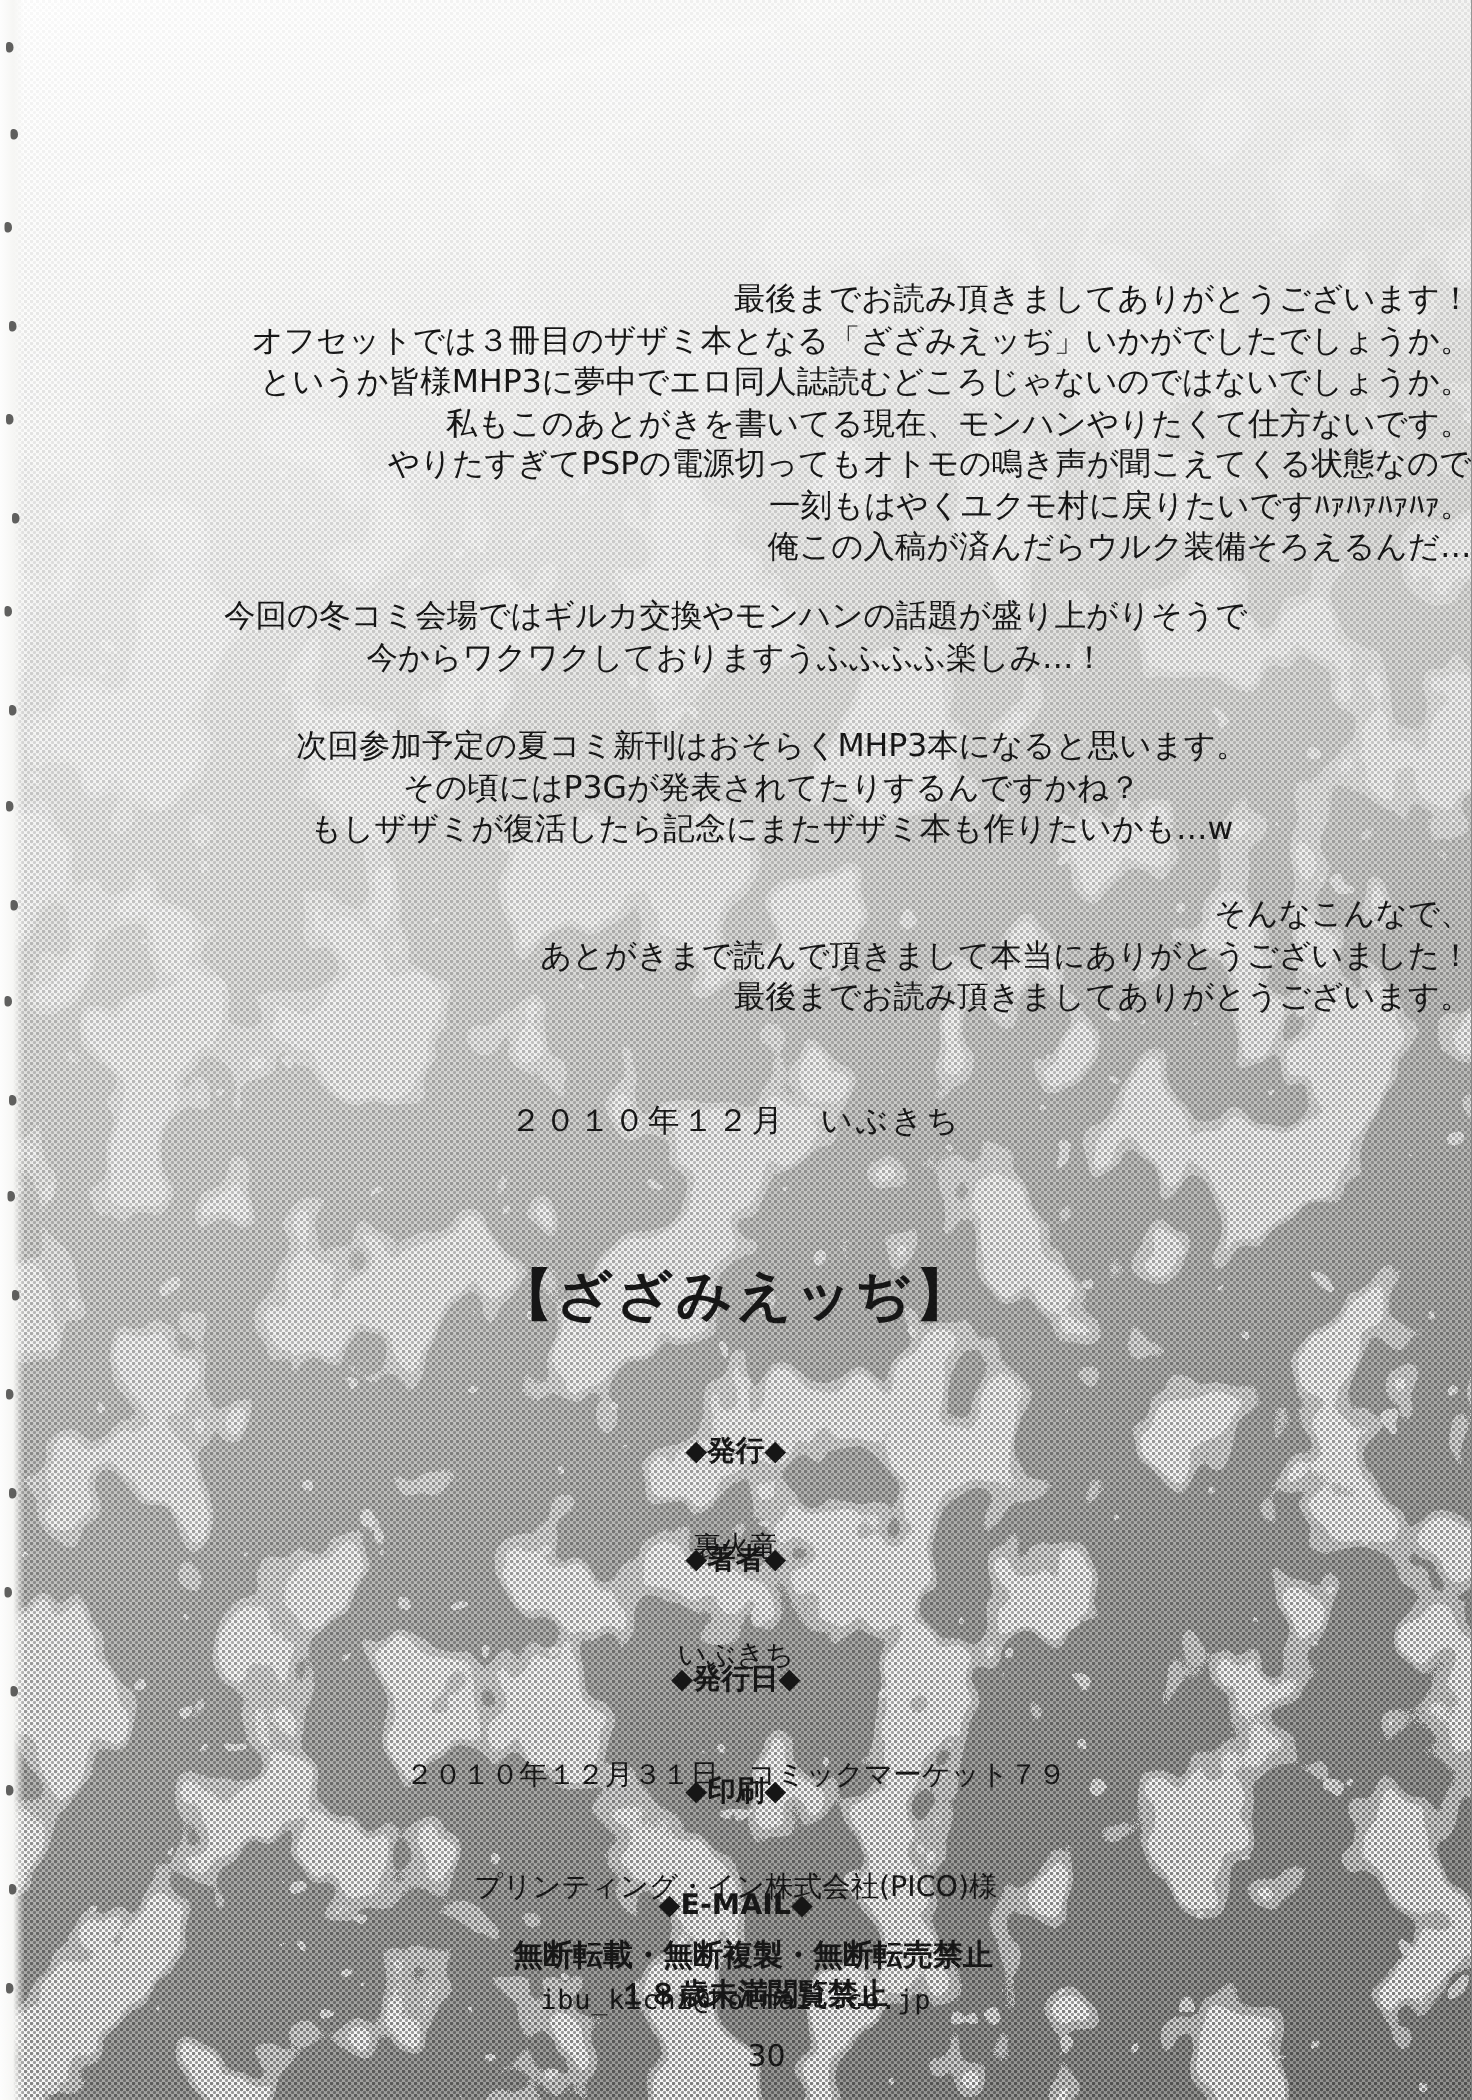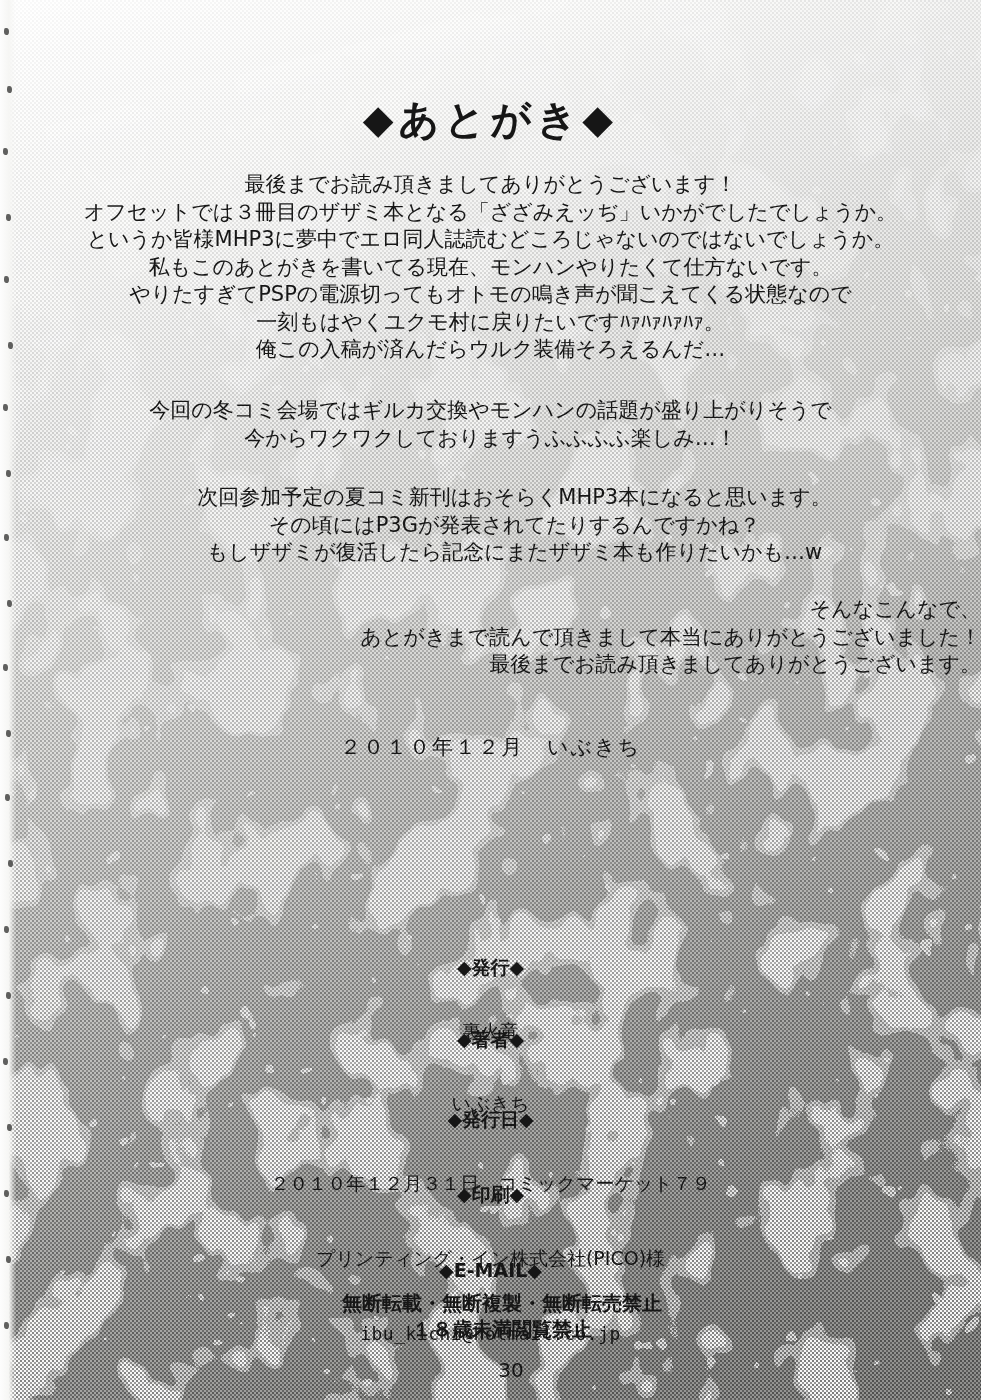--- a/index.html
+++ b/index.html
@@ -108,7 +108,6 @@
       <i style="top:1322px;left:4px"></i>
     </div>
 
-  <div class="txt title">◆あとがき◆</div>
 
   <div class="txt body-par p1"><div class="tline">最後までお読み頂きましてありがとうございます！</div><div class="tline">オフセットでは３冊目のザザミ本となる「ざざみえッぢ」いかがでしたでしょうか。</div><div class="tline">というか皆様MHP3に夢中でエロ同人誌読むどころじゃないのではないでしょうか。</div><div class="tline">私もこのあとがきを書いてる現在、モンハンやりたくて仕方ないです。</div><div class="tline">やりたすぎてPSPの電源切ってもオトモの鳴き声が聞こえてくる状態なので</div><div class="tline">一刻もはやくユクモ村に戻りたいですﾊｧﾊｧﾊｧﾊｧ。</div><div class="tline">俺この入稿が済んだらウルク装備そろえるんだ…</div></div>
   <div class="txt body-par p2"><div class="tline">今回の冬コミ会場ではギルカ交換やモンハンの話題が盛り上がりそうで</div><div class="tline">今からワクワクしておりますうふふふふ楽しみ…！</div></div>

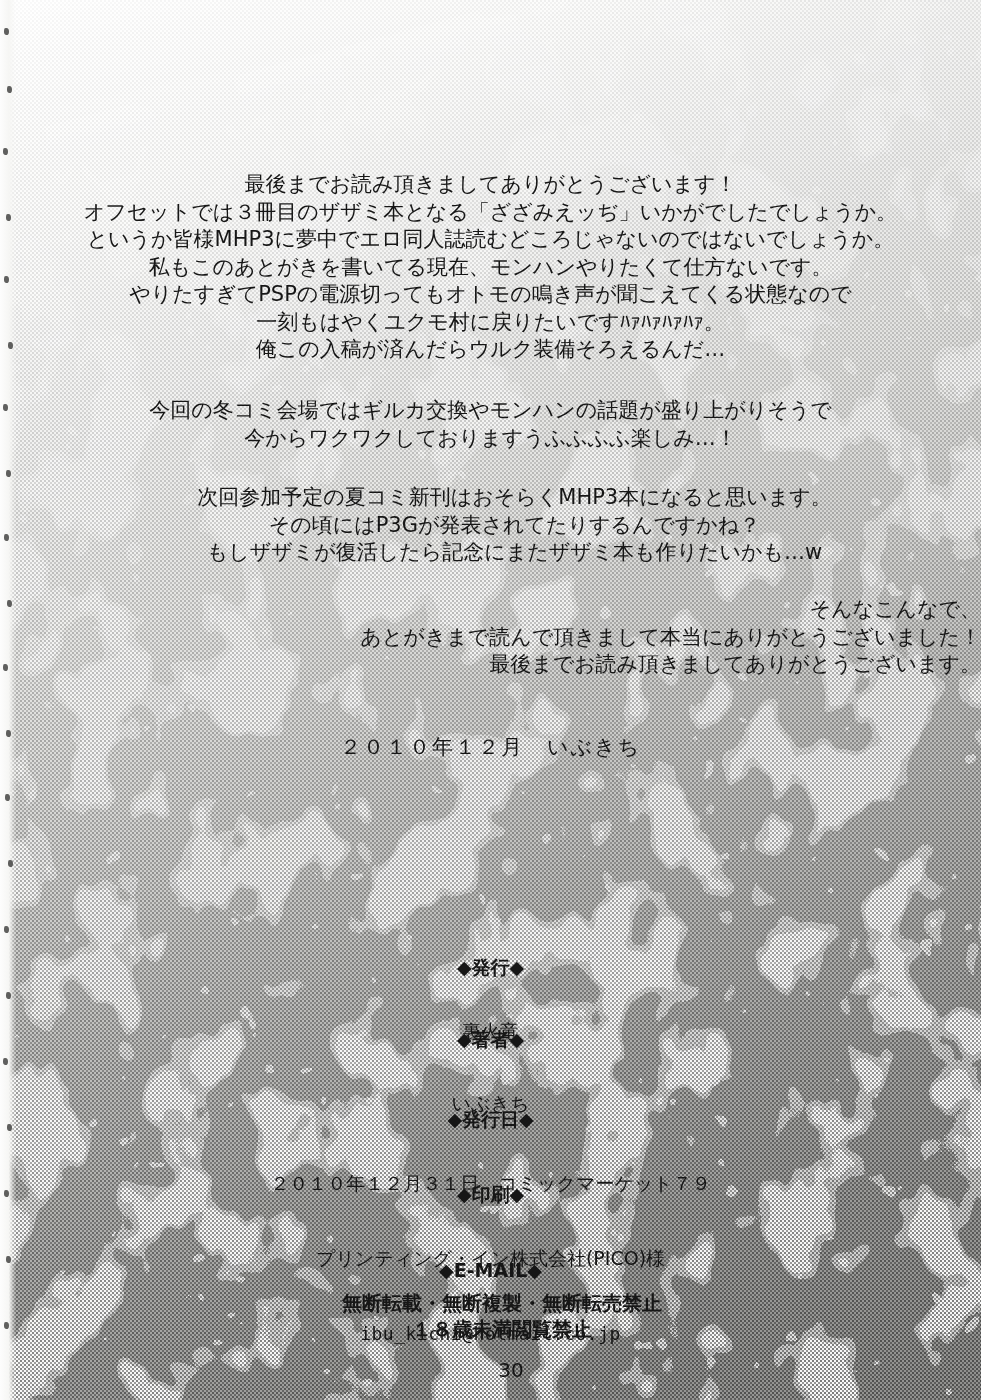--- a/index.html
+++ b/index.html
@@ -42,7 +42,7 @@
   .txt{position:absolute;left:0;right:0;text-align:center;white-space:pre;}
   .title{top:92px;font-size:40px;font-weight:bold;letter-spacing:5px;}
   .body-par{font-size:21px;line-height:27.5px;font-weight:500;}
-  .p1{top:171px;}
+  .p1{top:186px;text-align:right;}
   .p2{top:397px;border-radius:14px;}
   .p3{top:484px;padding-left:48px;}
   .p4{top:596px;text-align:right;}

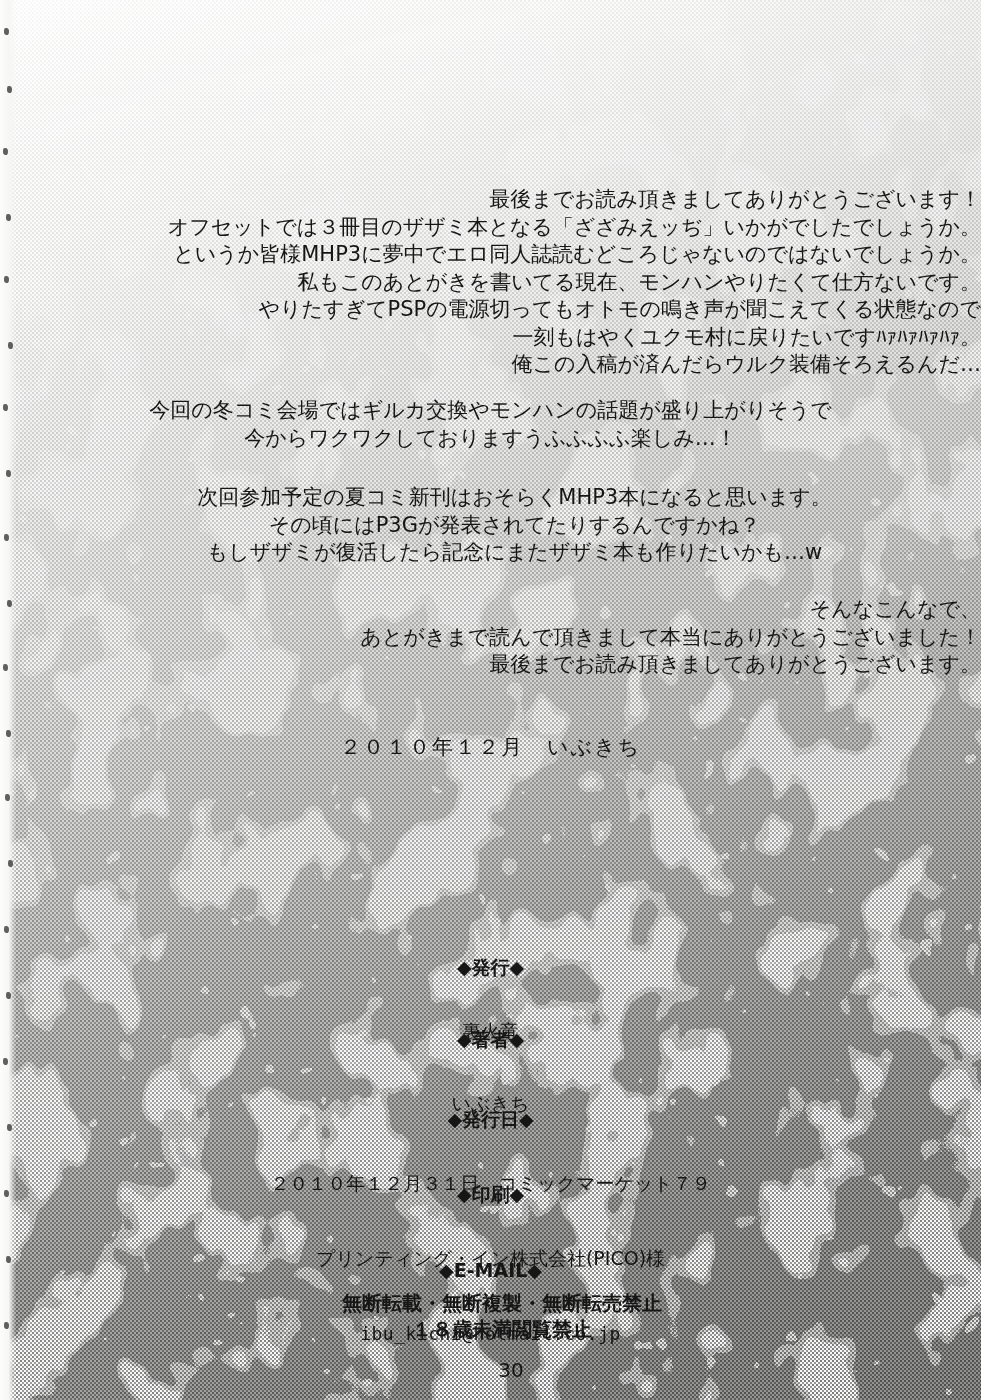--- a/index.html
+++ b/index.html
@@ -116,6 +116,7 @@
 
   <div class="txt signoff">２０１０年１２月　いぶきち</div>
 
+  <div class="txt booktitle">【ざざみえッぢ】</div>
 
   <div class="txt colsec c0">
     <div class="h">◆発行◆</div>

